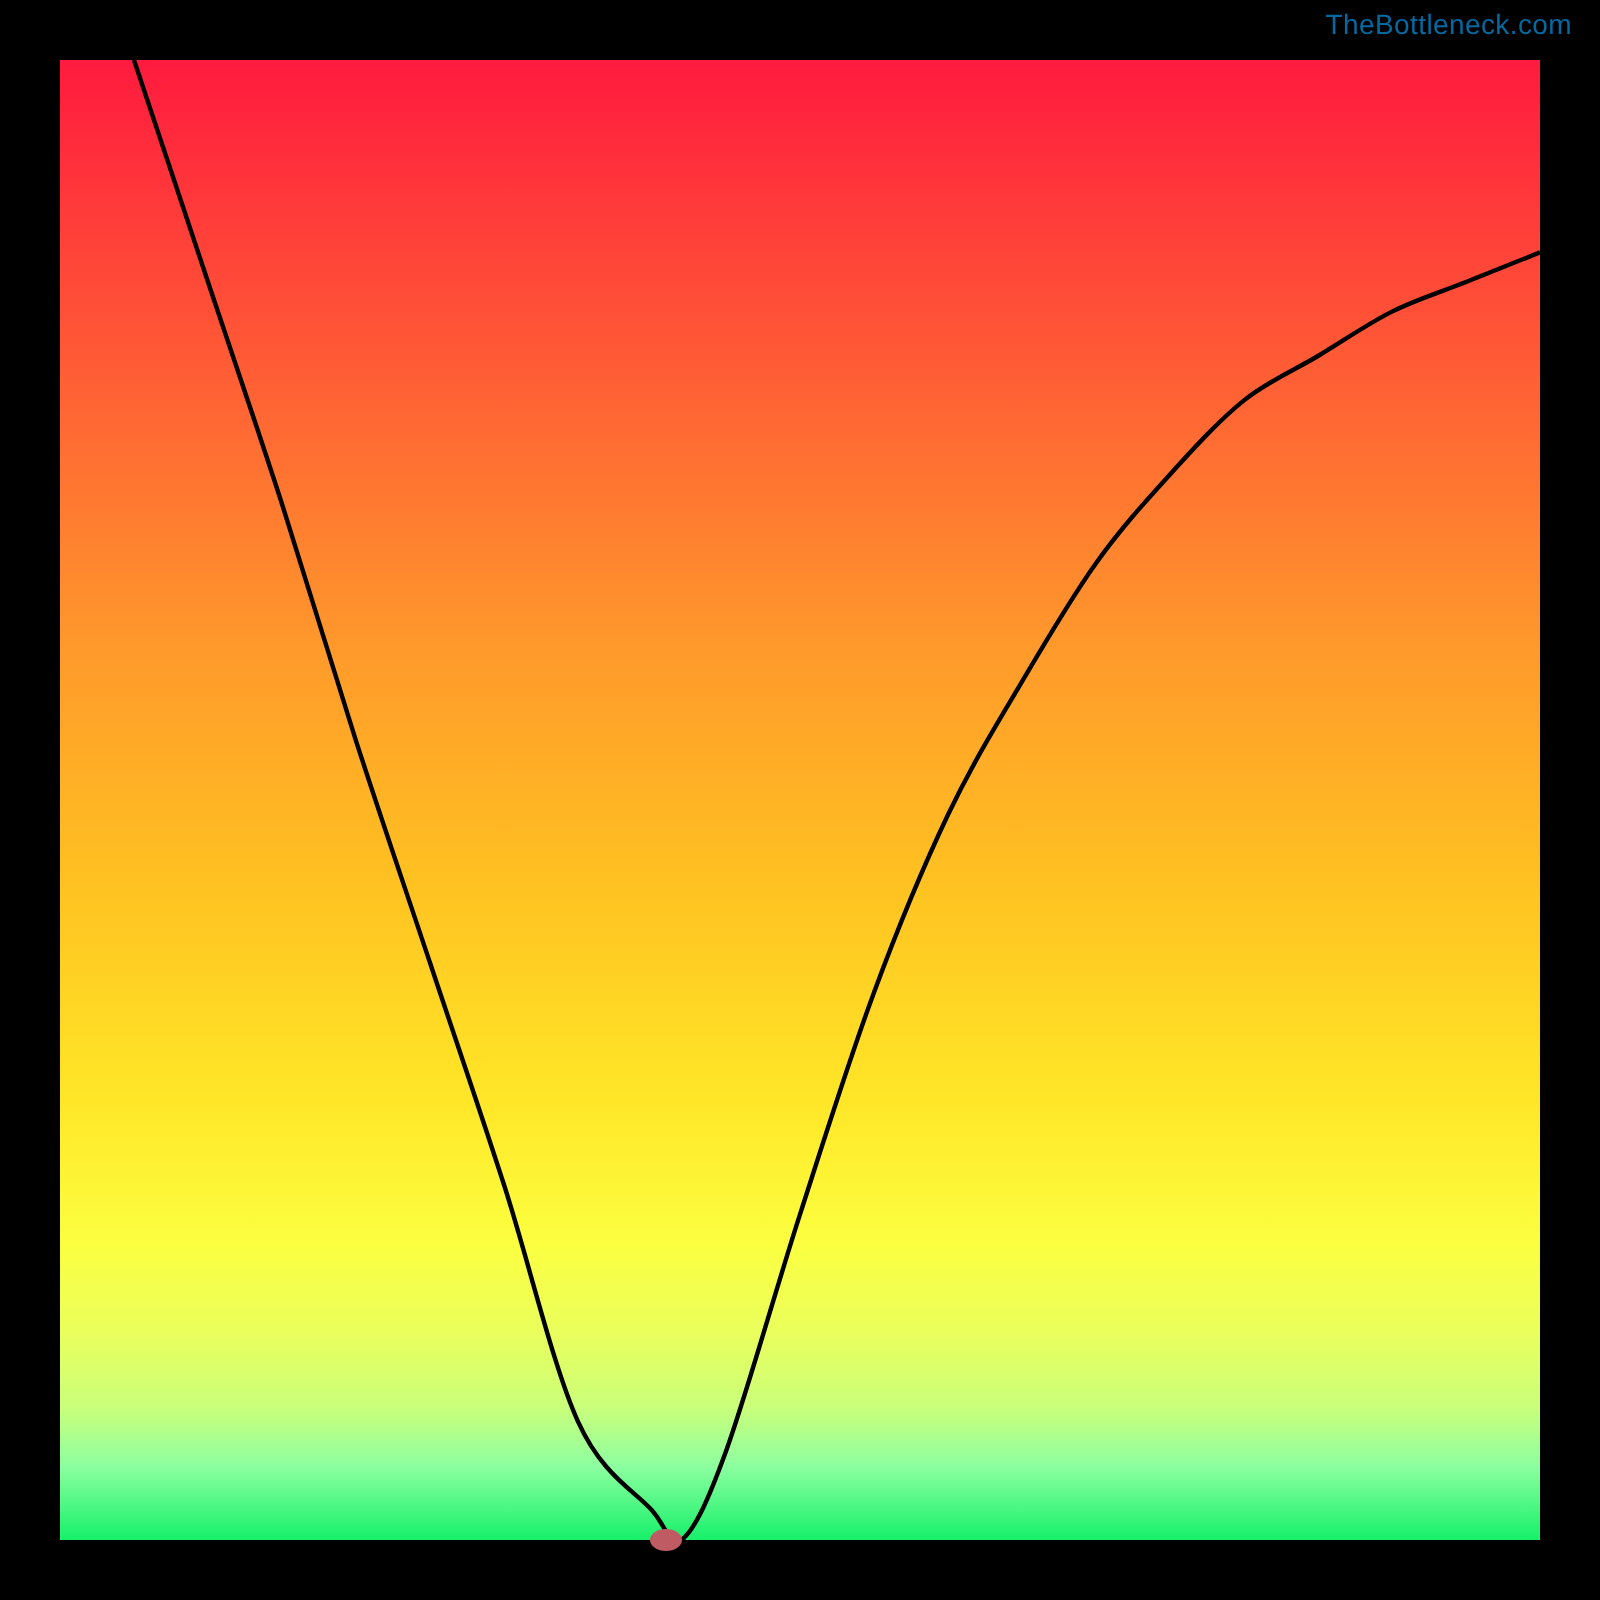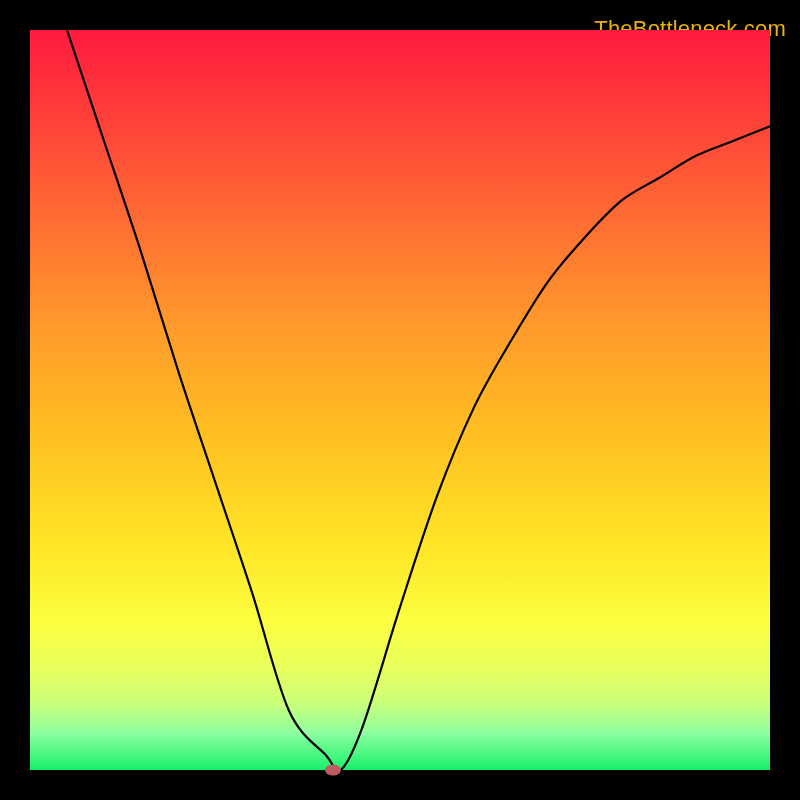--- a/index.html
+++ b/index.html
@@ -54,10 +54,10 @@
   }
   .watermark {
     position: absolute;
-    top: 16px;
+    top: 4px;
     right: 14px;
-    color: #eab308;
-    font-size: 22px;
+    color: #0369a1;
+    font-size: 14px;
     letter-spacing: 0.2px;
     font-weight: 400;
   }

